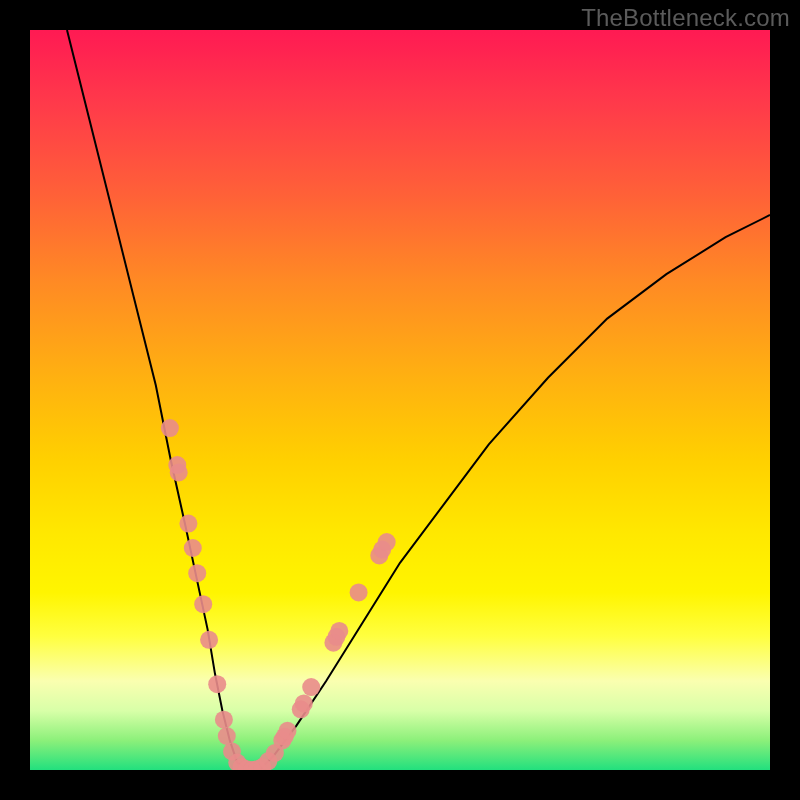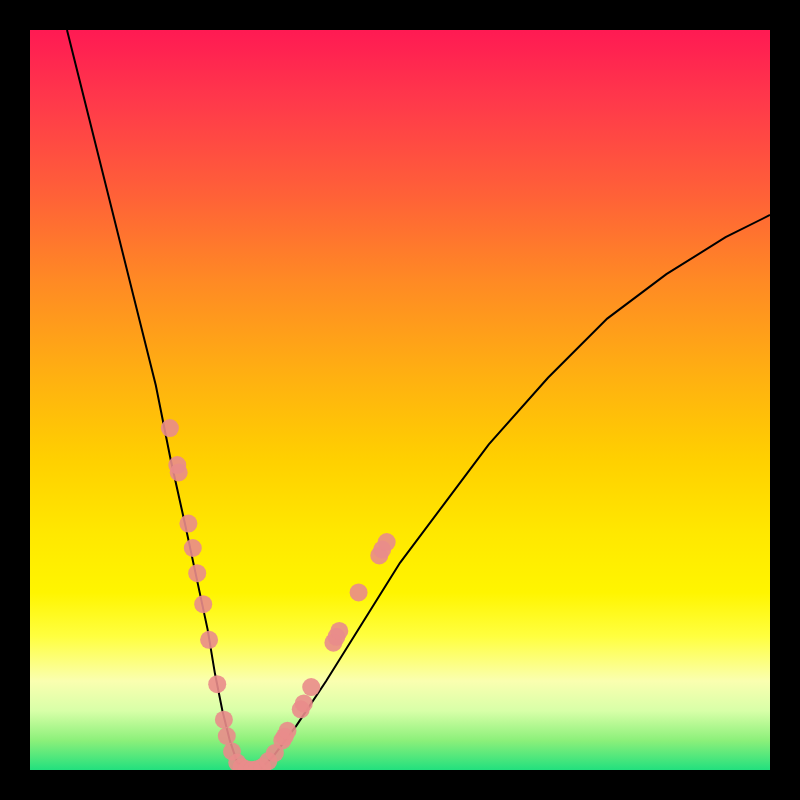--- a/index.html
+++ b/index.html
@@ -106,6 +106,7 @@
         <circle cx="356.7" cy="512.1" r="9" fill="#e98c8b" fill-opacity="0.9"></circle>
       </svg>
   </div>
+  <div class="watermark">TheBottleneck.com</div>
 </div>
 
 </body></html>

